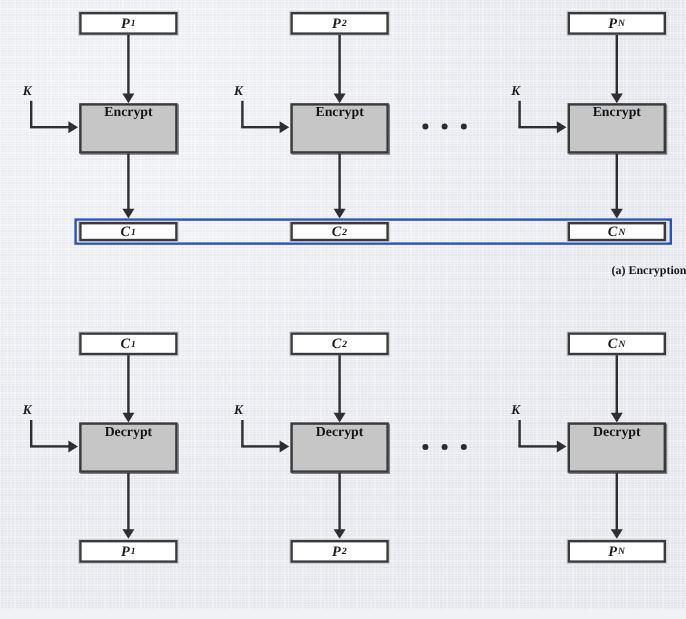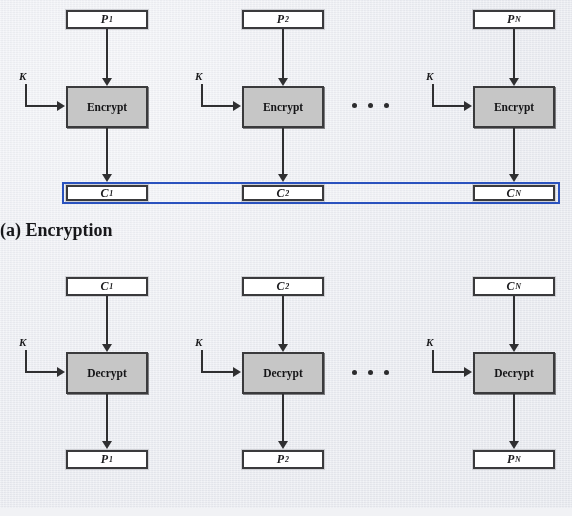--- a/index.html
+++ b/index.html
@@ -43,7 +43,7 @@
     background:#c6c6c6;
     border:2px solid #3a3a3c;
     box-shadow:1px 1px 0 0 #7d7d80;
-    display:flex;align-items:center;justify-content:center;
+    display:flex;justify-content:center;
     font-size:11.5px;font-weight:bold;
     color:#151517;
     font-family:"Liberation Serif", serif;

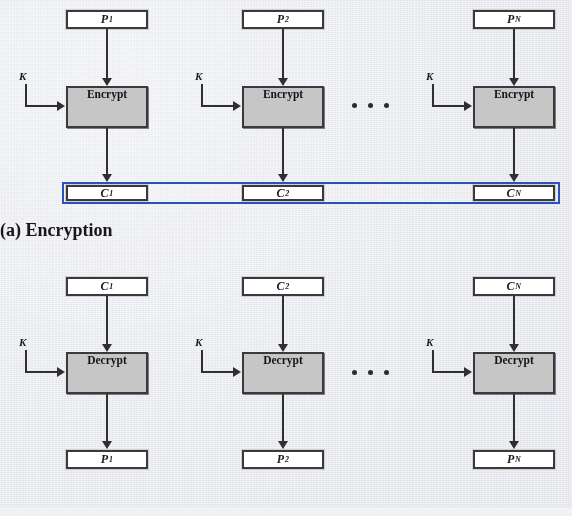--- a/index.html
+++ b/index.html
@@ -85,8 +85,8 @@
 
   
   .caption{
-    position:absolute;width:572px;text-align:left;
-    font-size:18px;font-weight:bold;color:#17171a;
+    position:absolute;width:572px;text-align:right;
+    font-size:10px;font-weight:bold;color:#17171a;
     font-family:"Liberation Serif", serif;
   }
 </style>

